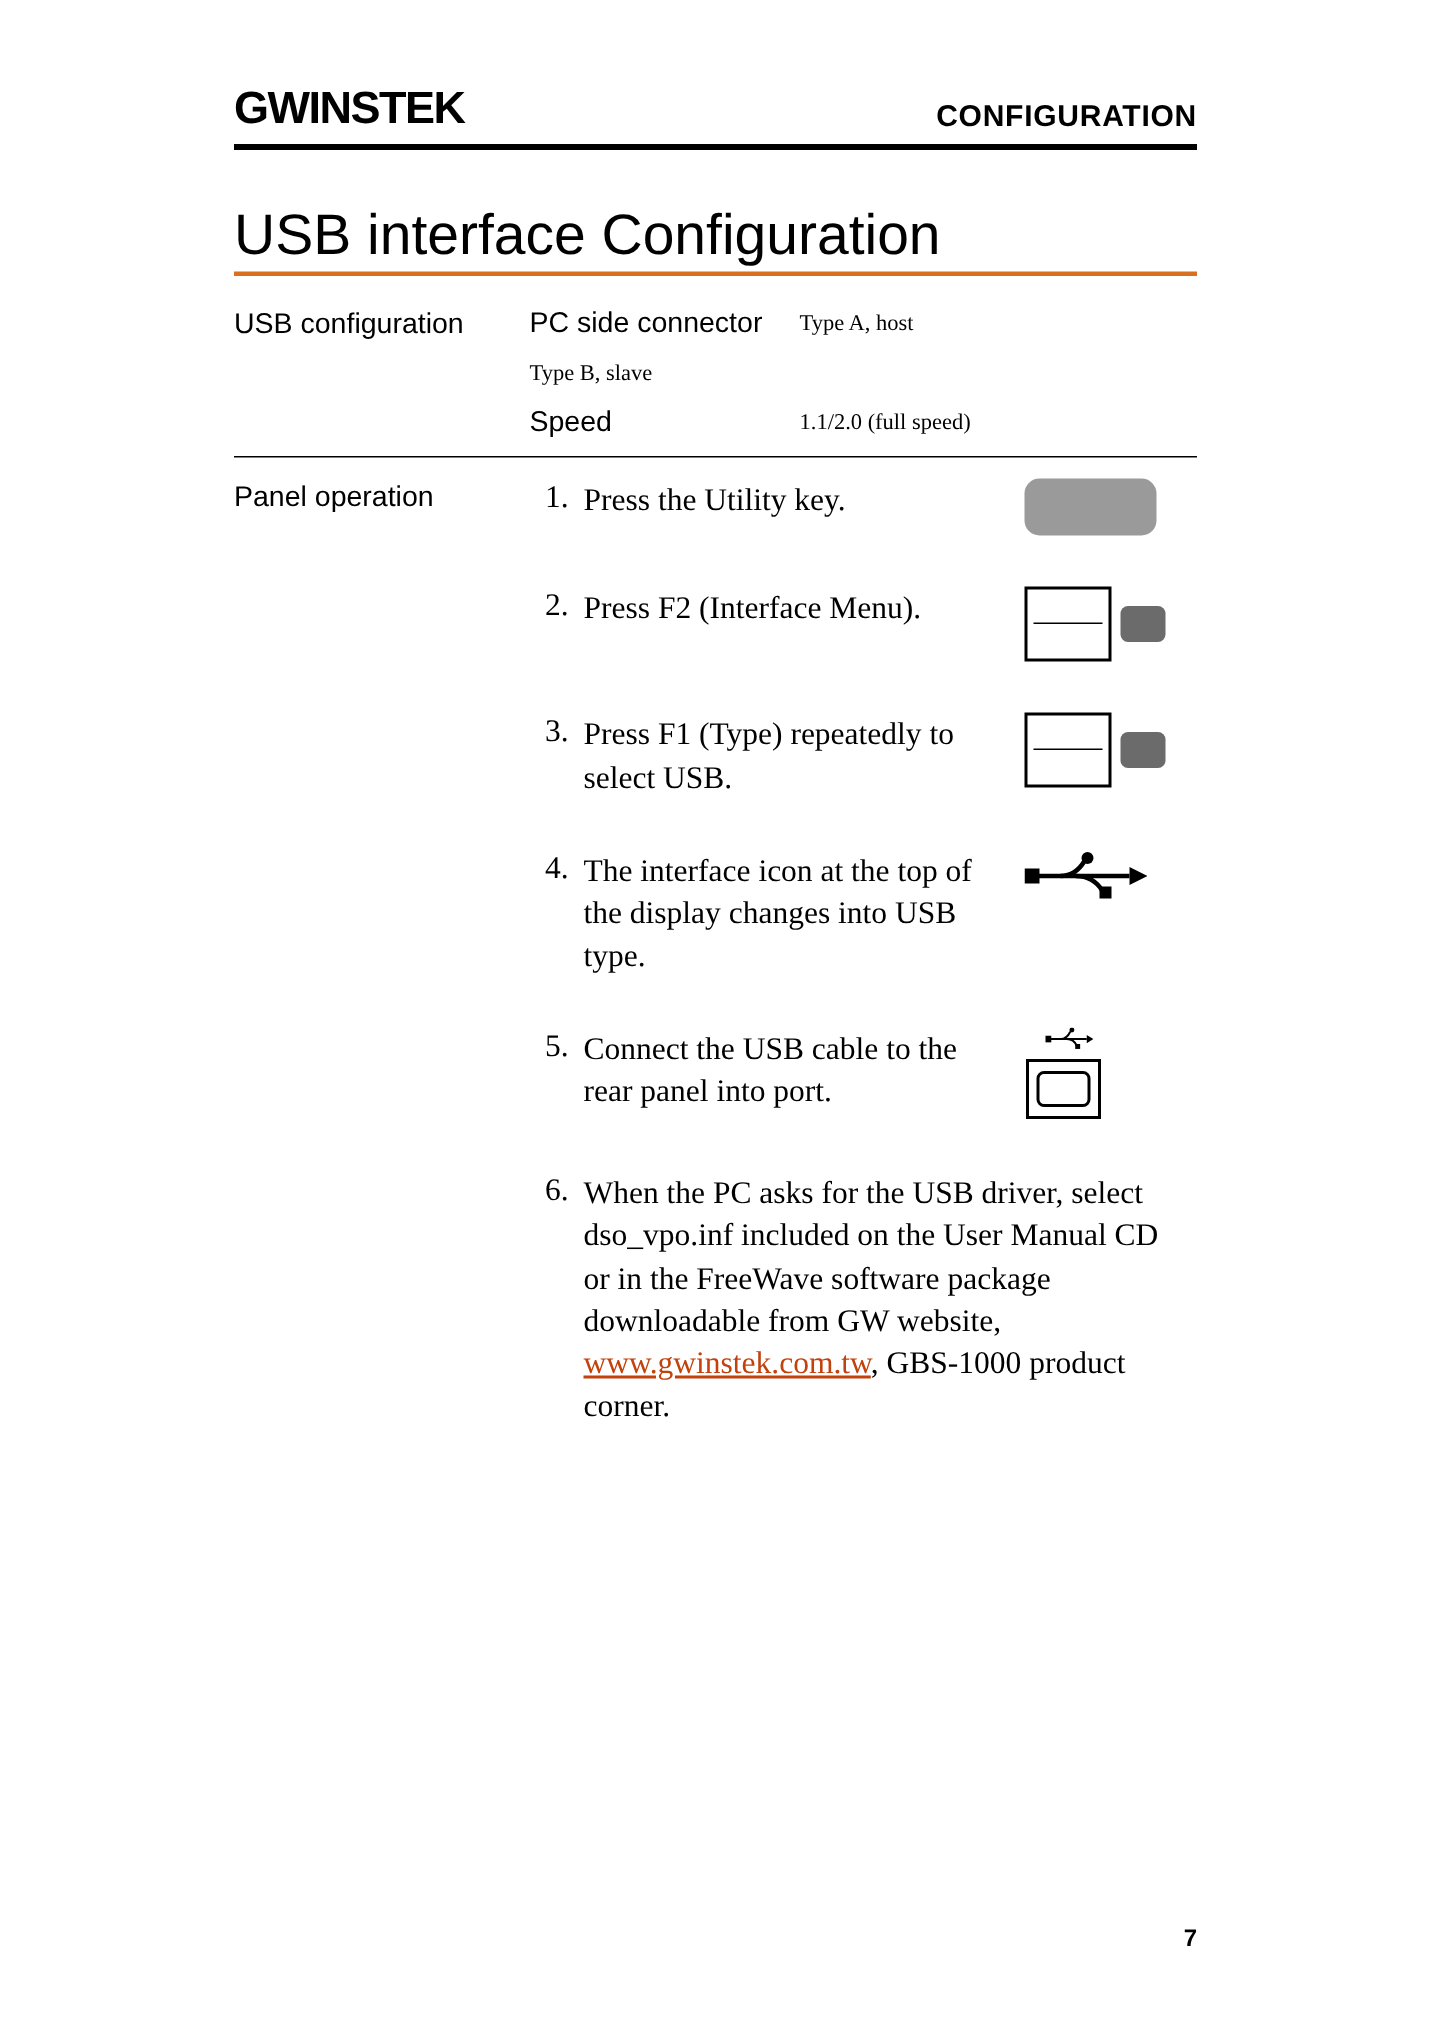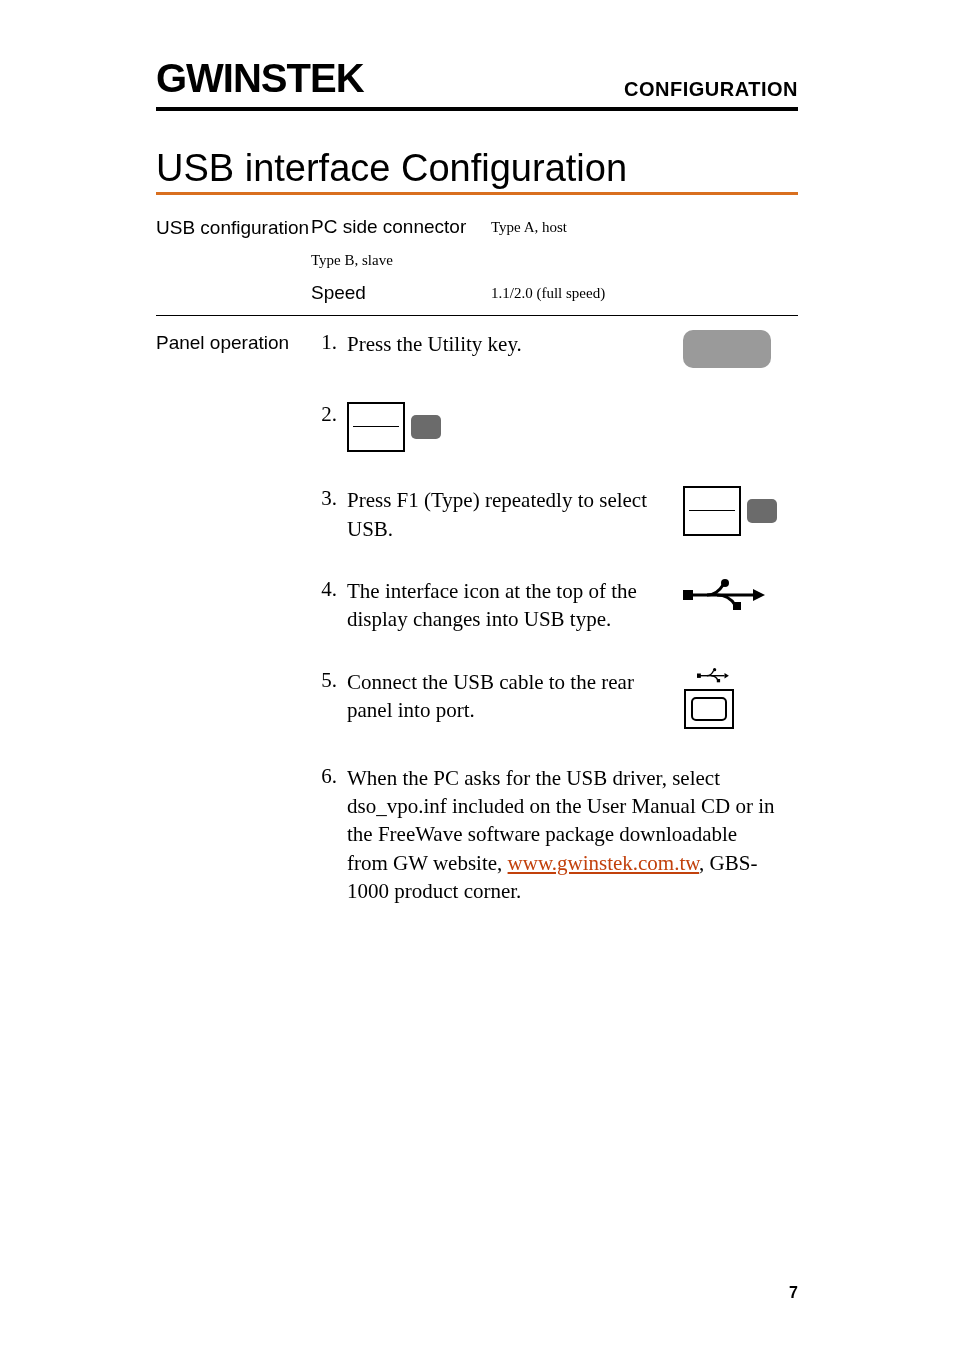--- a/index.html
+++ b/index.html
@@ -22,7 +22,7 @@
     .brand-logo {
       font-family: Arial, sans-serif;
       font-weight: 900;
-      font-size: 40px;
+      font-size: 30px;
       letter-spacing: 0.5px;
     }
     .brand-logo .gu { letter-spacing: -1px; }

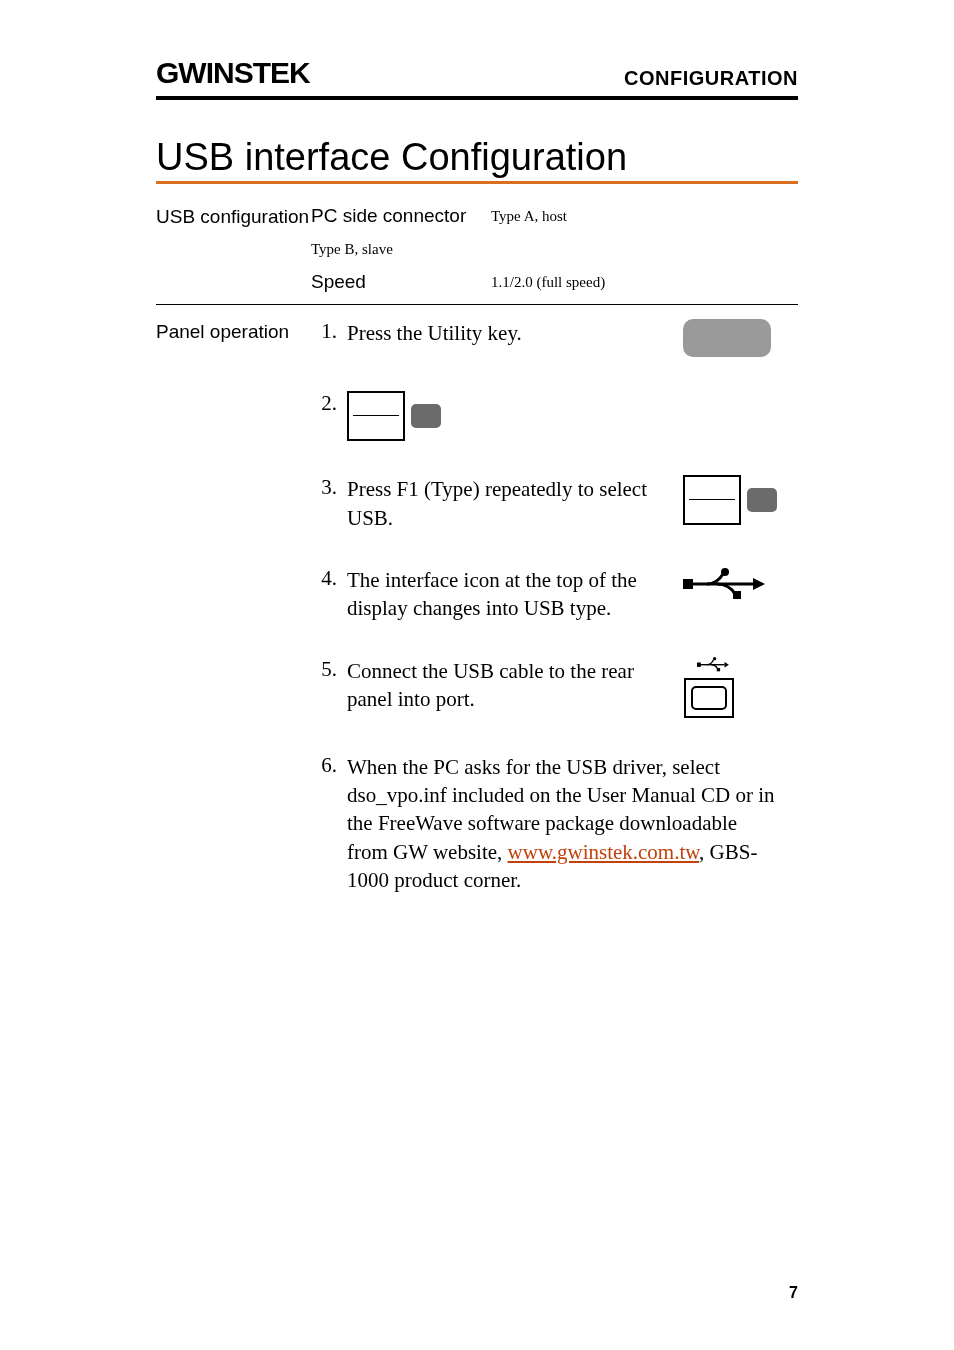--- a/index.html
+++ b/index.html
@@ -45,6 +45,7 @@
       display: flex;
       border-bottom: 1px solid #000;
       padding: 14px 0 10px 0;
+      gap: 42px;
     }
     .section.no-border { border-bottom: none; }
     .side-label {

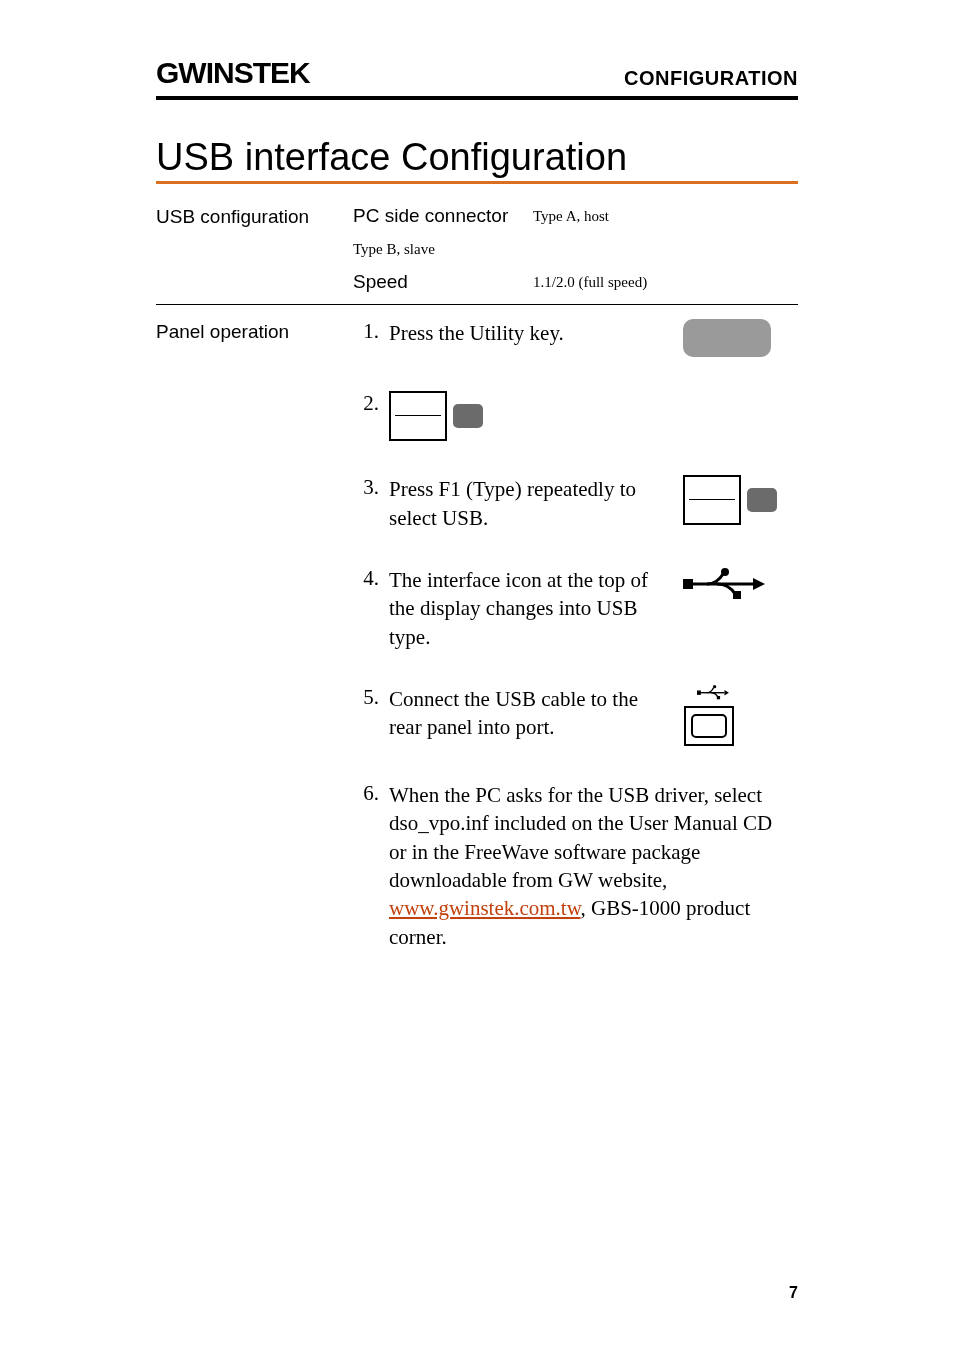--- a/index.html
+++ b/index.html
@@ -182,6 +182,7 @@
 
       <div class="step">
         <div class="step-num">2.</div>
+        <div class="step-text">Press F2 (Interface Menu).</div>
         <div class="step-icon">
           <div class="screen-key">
             <div class="screen-rect"></div>

